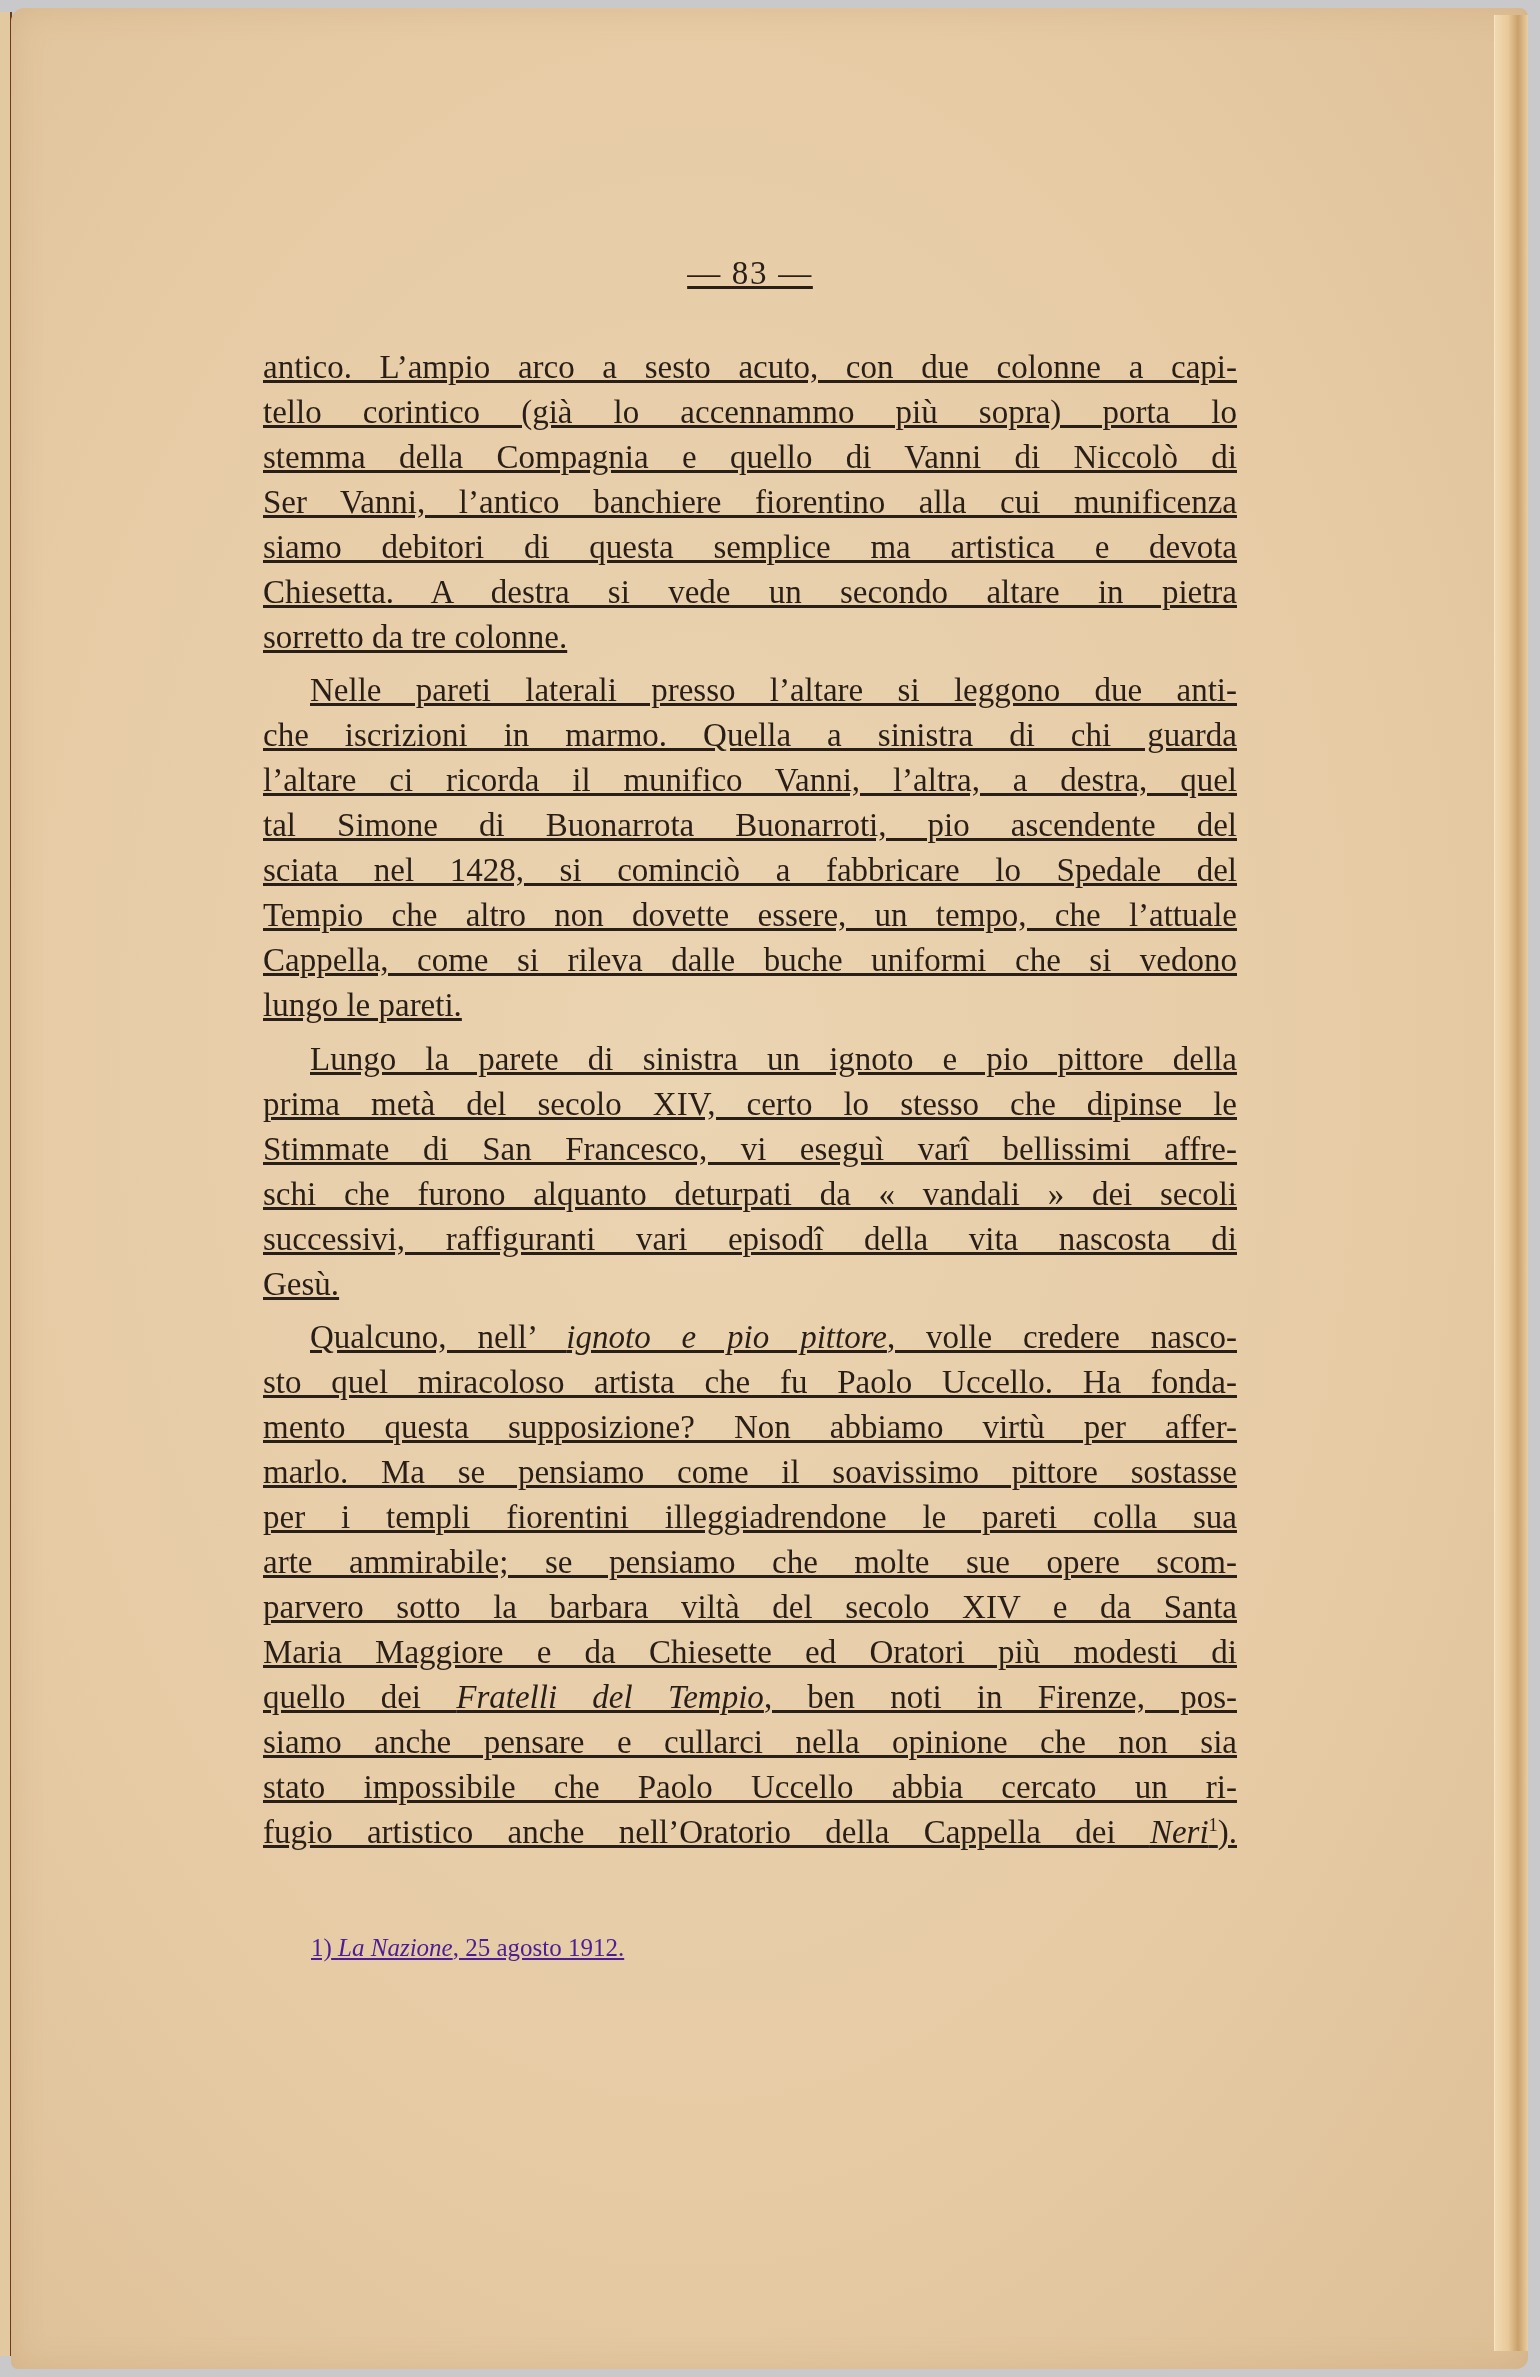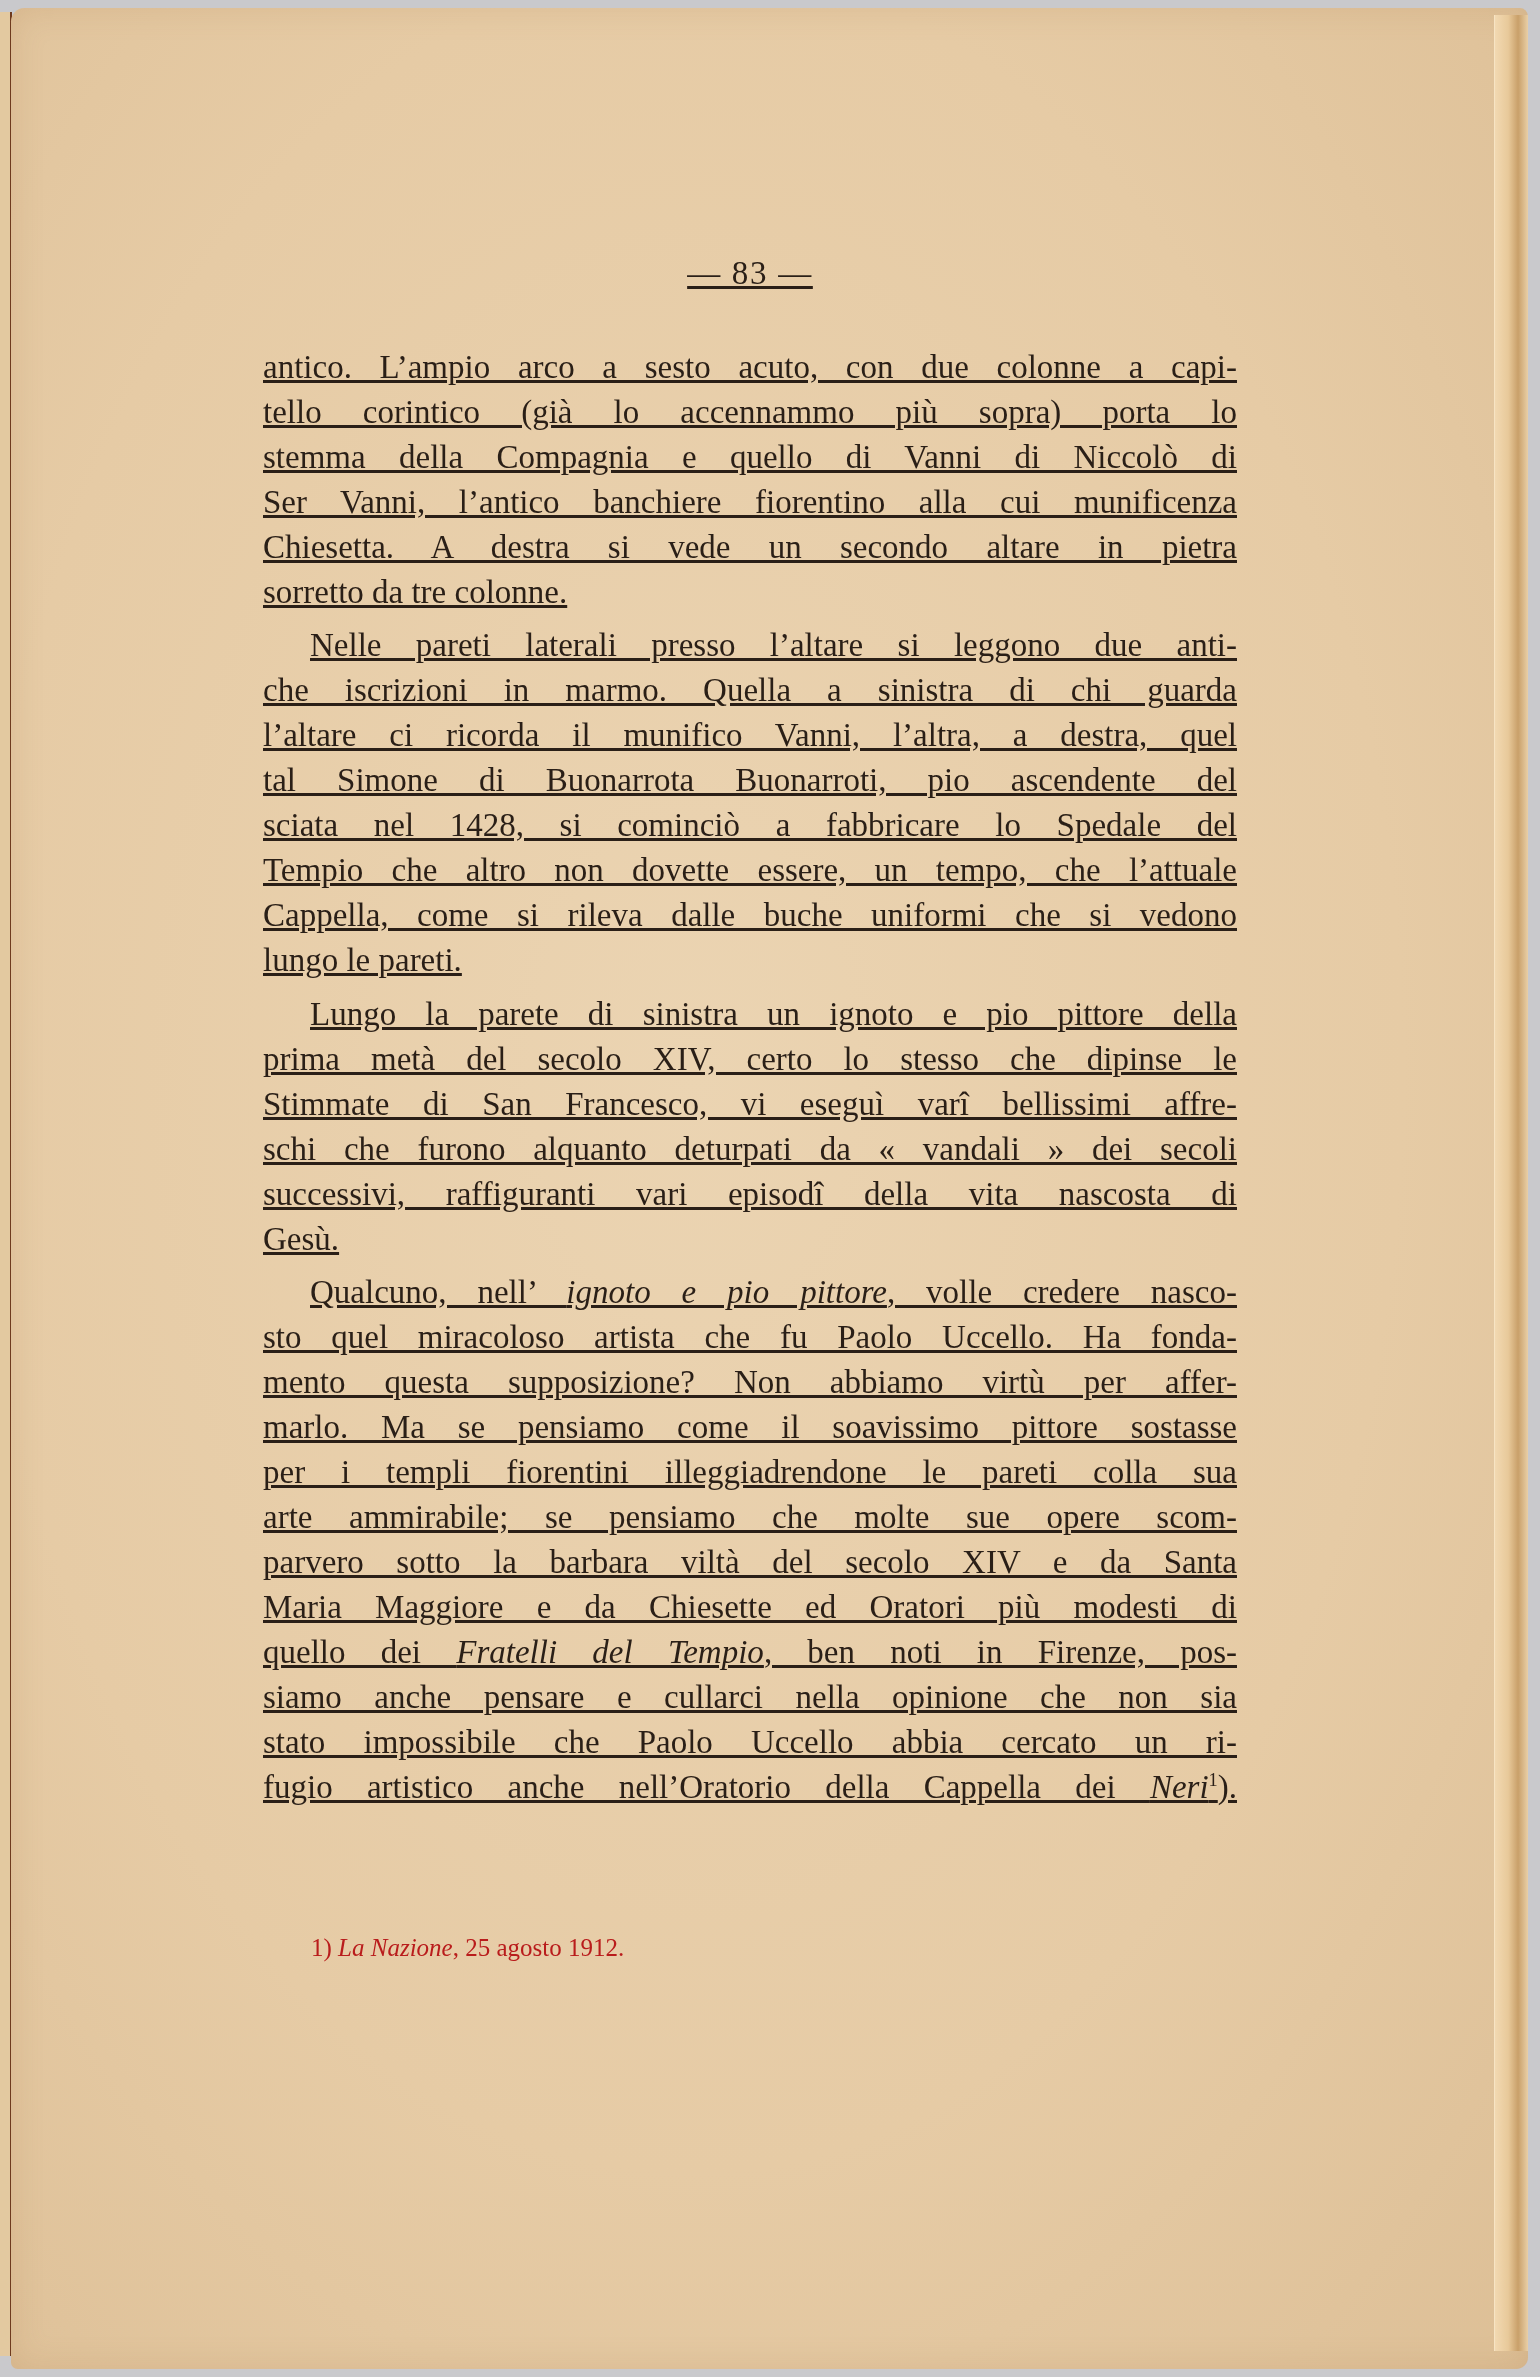--- a/index.html
+++ b/index.html
@@ -63,6 +63,7 @@
     <span class="line">tello corintico (già lo accennammo più sopra) porta lo</span>
     <span class="line">stemma della Compagnia e quello di Vanni di Niccolò di</span>
     <span class="line">Ser Vanni, l’antico banchiere fiorentino alla cui munificenza</span>
+    <span class="line">siamo debitori di questa semplice ma artistica e devota</span>
     <span class="line">Chiesetta. A destra si vede un secondo altare in pietra</span>
     <span class="line last">sorretto da tre colonne.</span>
   </div>

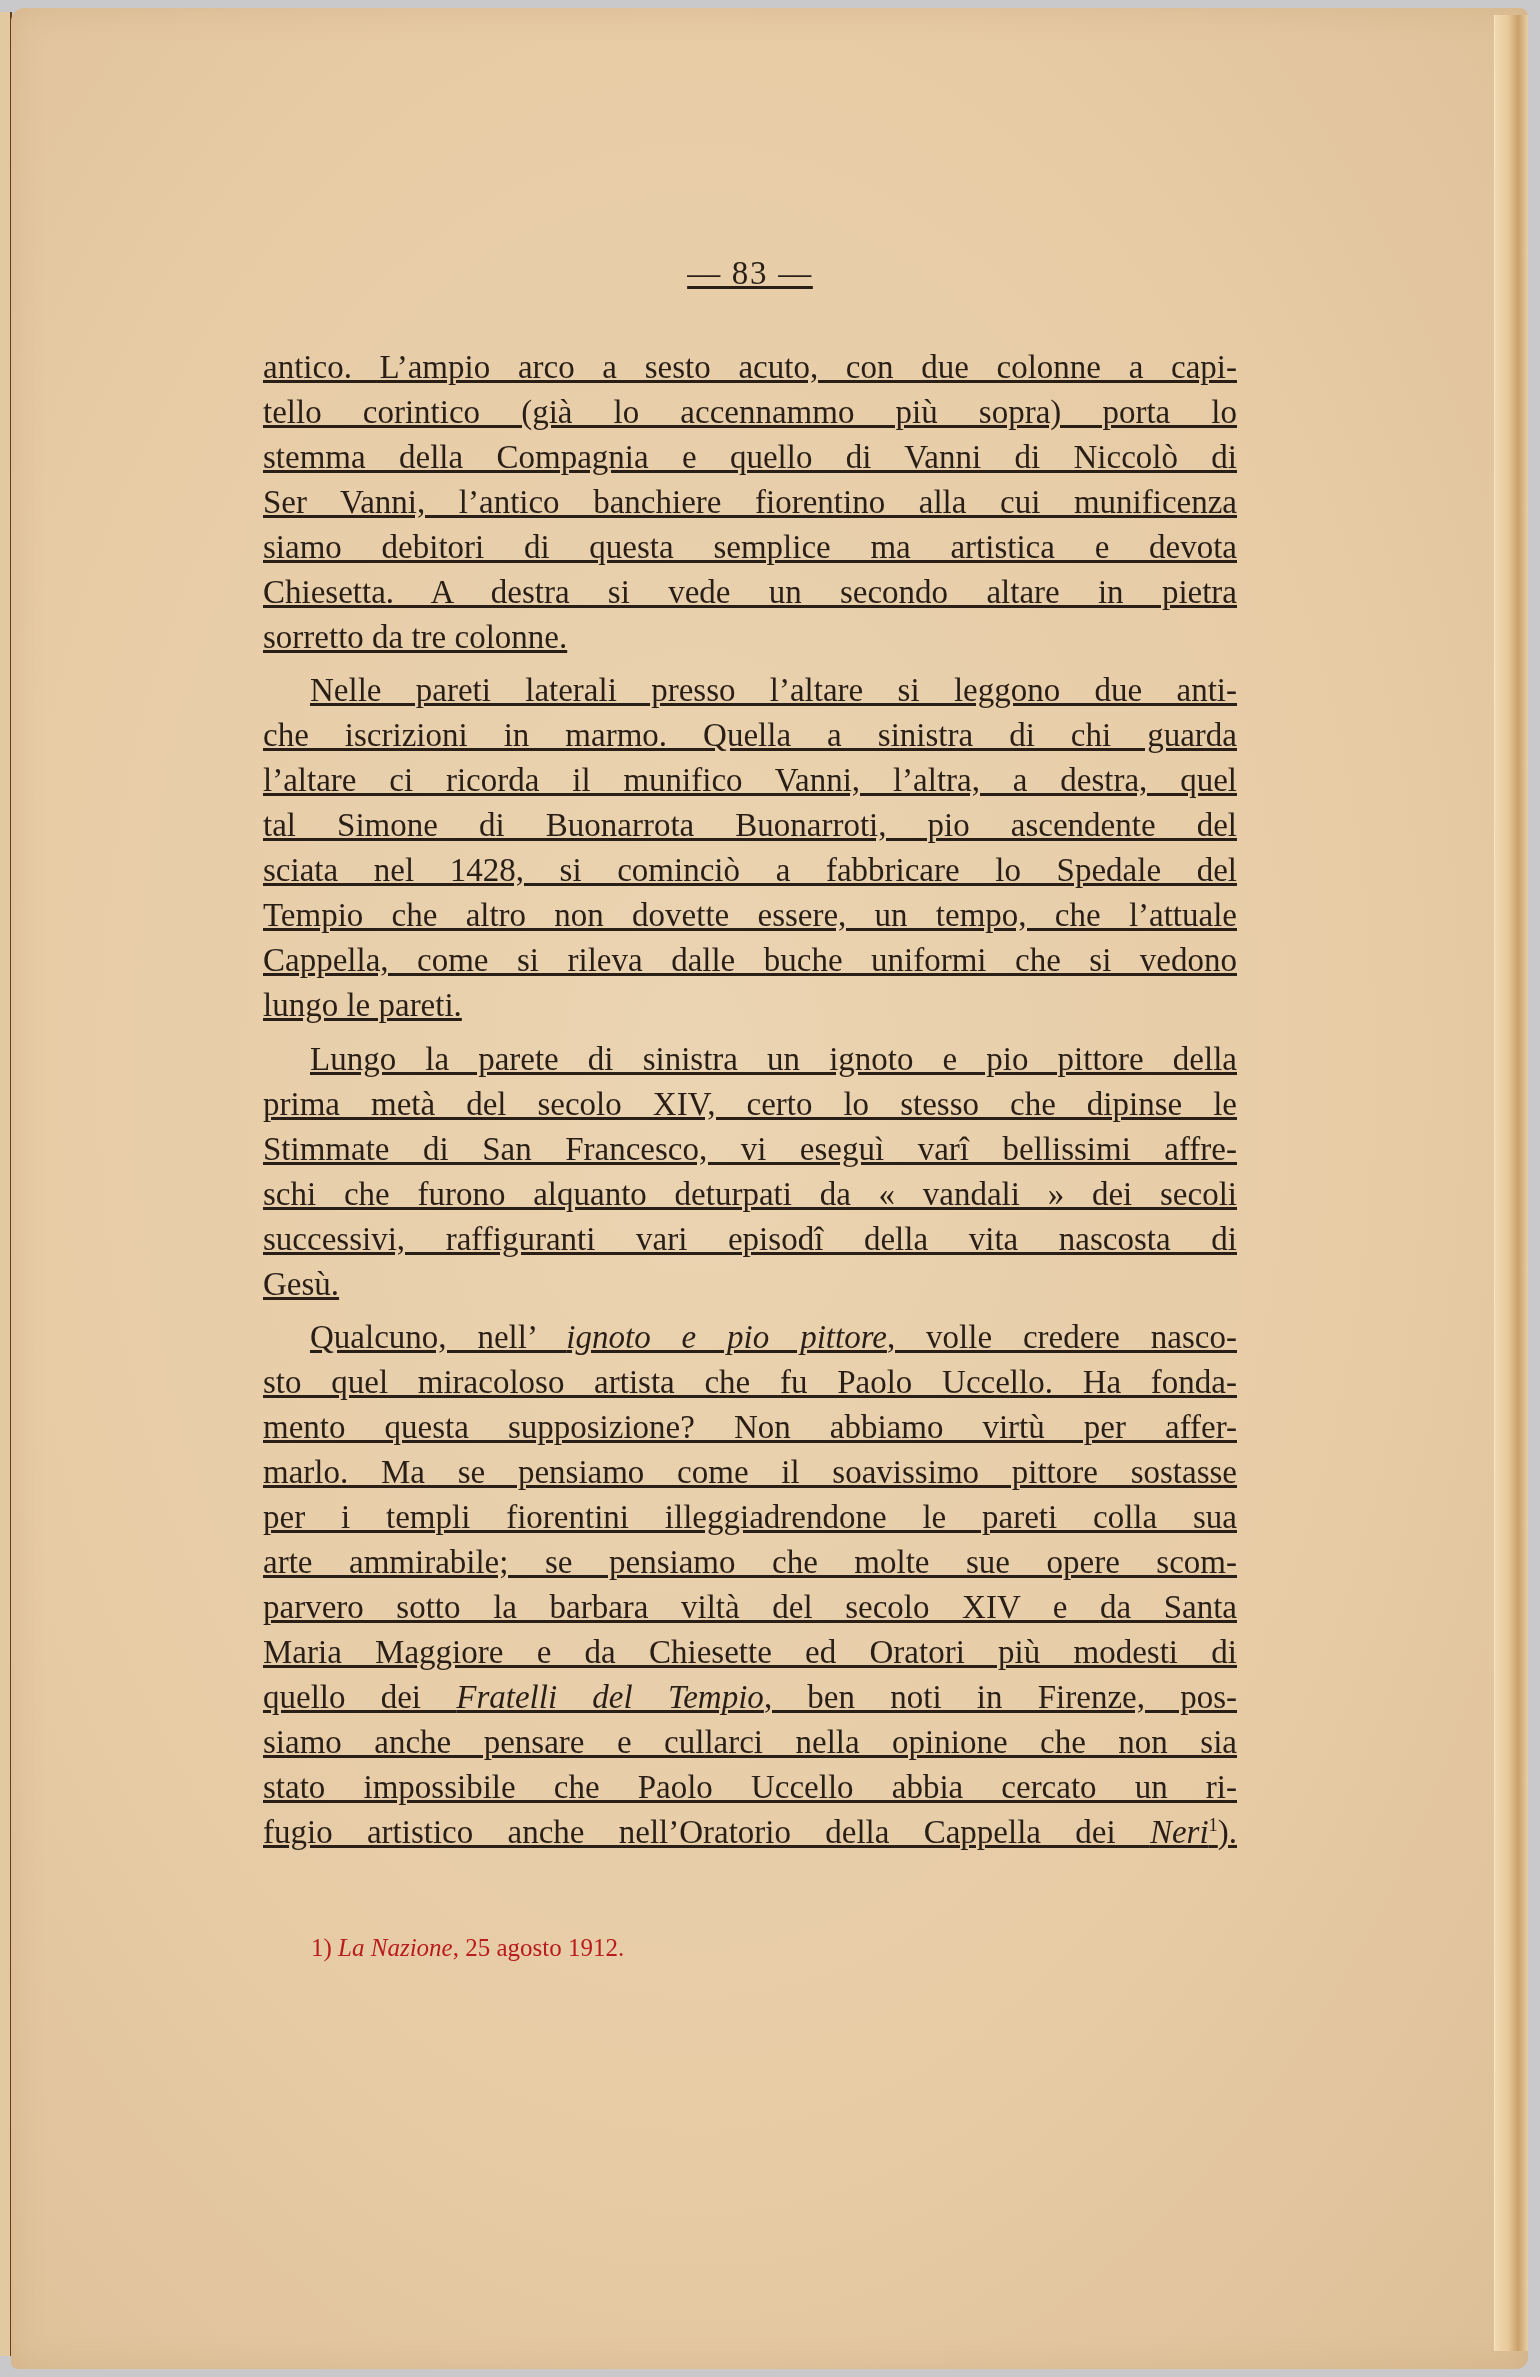--- a/index.html
+++ b/index.html
@@ -44,7 +44,7 @@
   sup { font-size: 18.4px; vertical-align: super; line-height: 0; }
   .footnote {
     position: absolute; left: 311px; top: 1934px;
-    font-size: 25px; color: #b91c1c;
+    font-size: 25px; color: #4c1d95; text-decoration: underline;
   }
 </style>
 </head>

